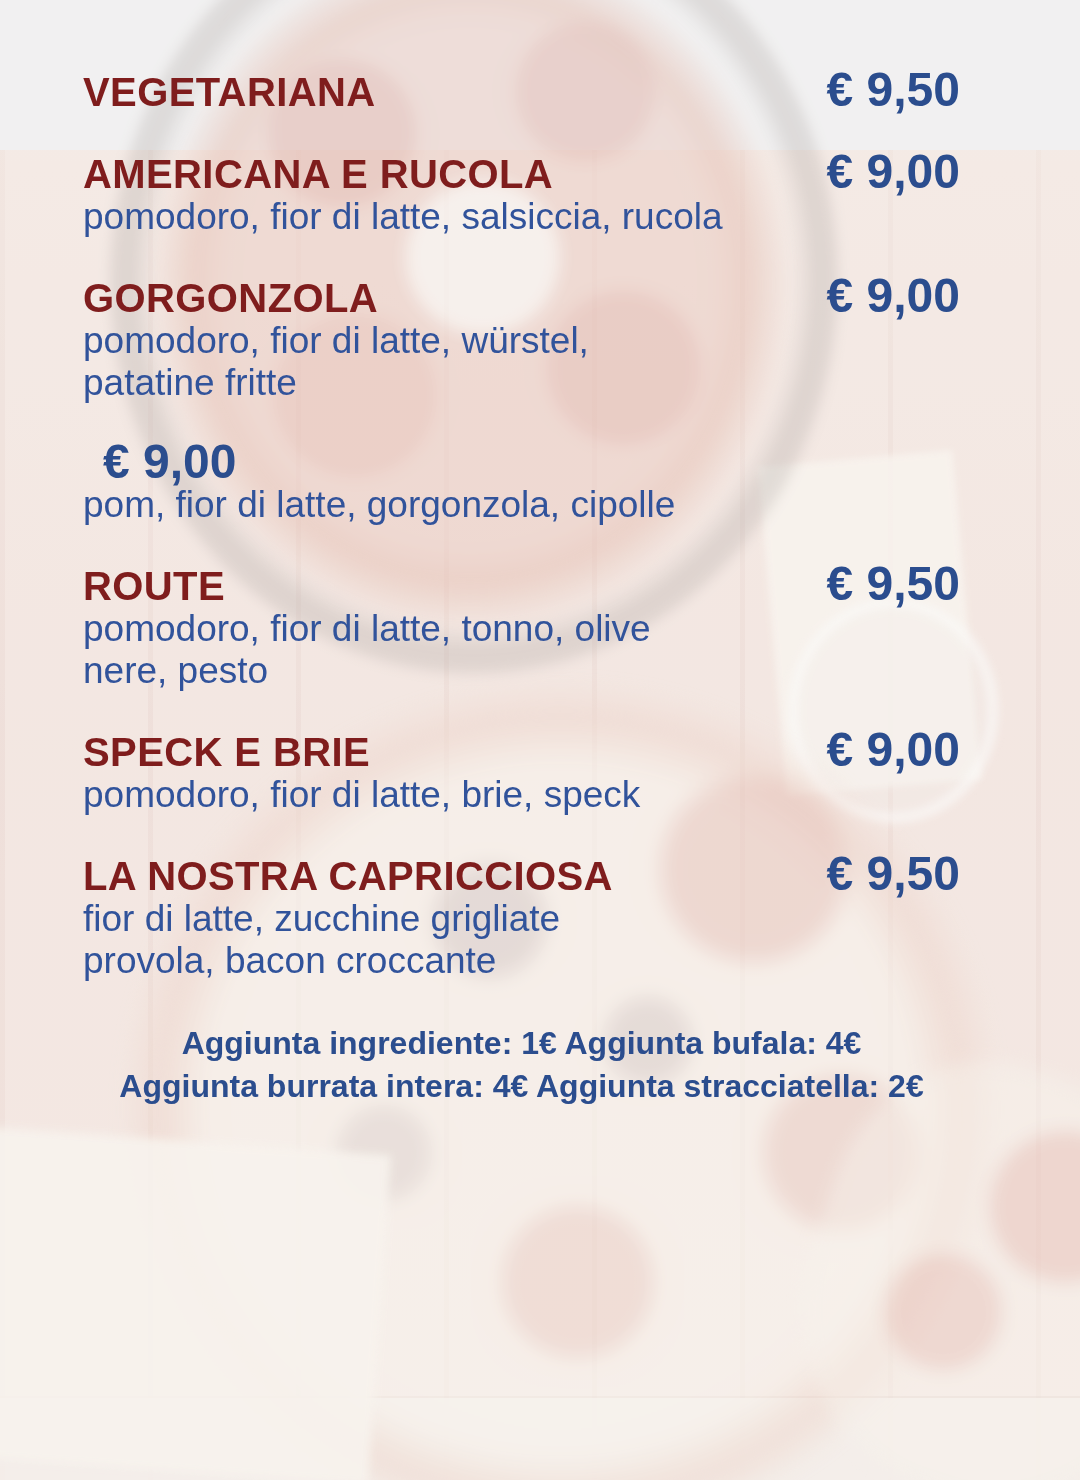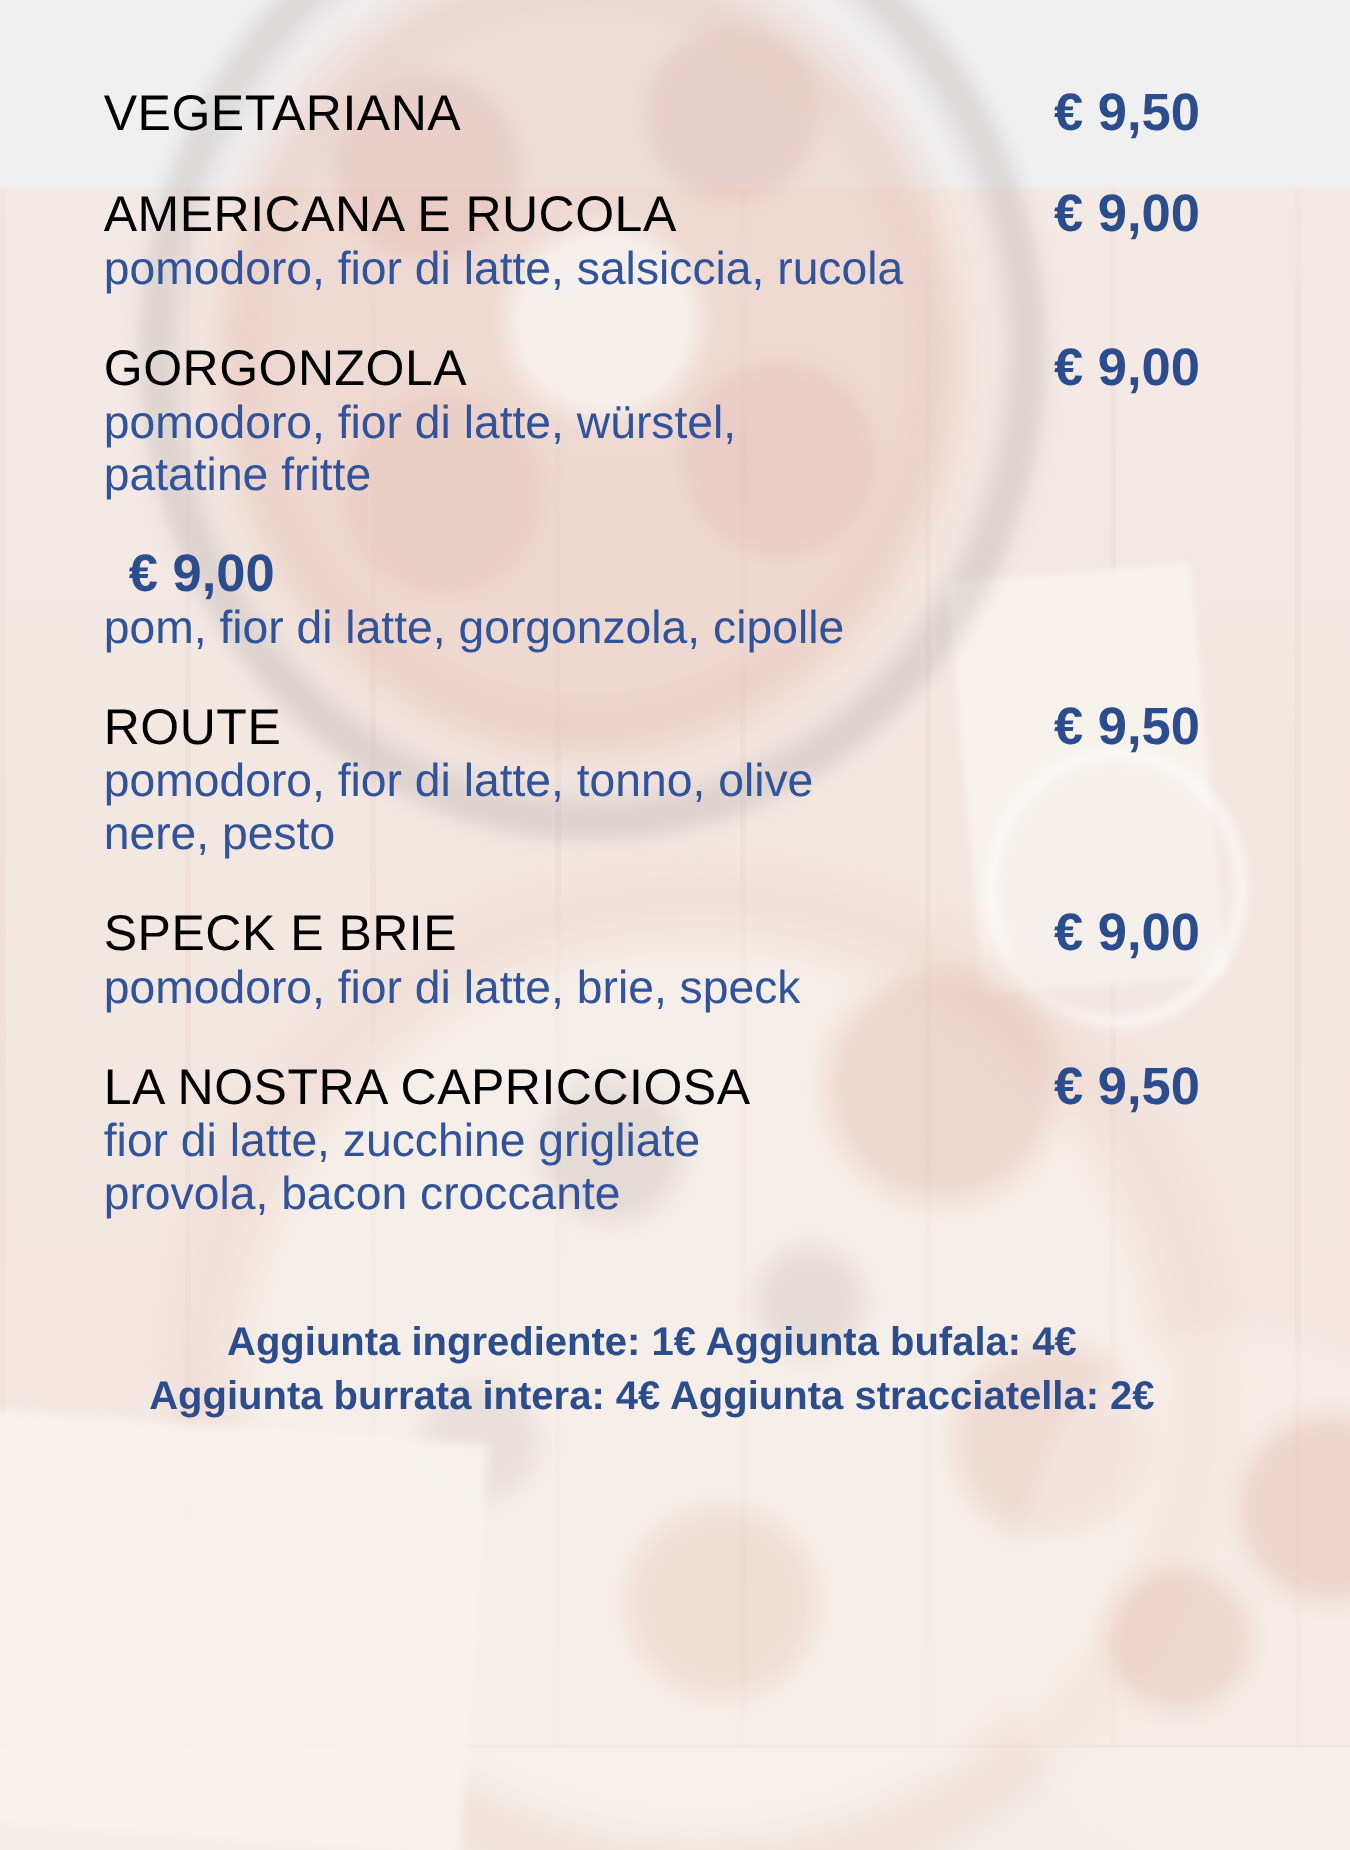--- a/index.html
+++ b/index.html
@@ -88,8 +88,8 @@
   .item { margin-bottom: 36px; }
   .head-row { display: flex; justify-content: space-between; align-items: baseline; }
   .name {
-    font-size: 40px; line-height: 44px; font-weight: 400;
-    color: #000000; letter-spacing: 0.4px;
+    font-size: 40px; line-height: 44px; font-weight: 700;
+    color: #7f1d1d; letter-spacing: 0.4px;
   }
   .price {
     font-size: 42px; line-height: 44px; font-weight: 700;

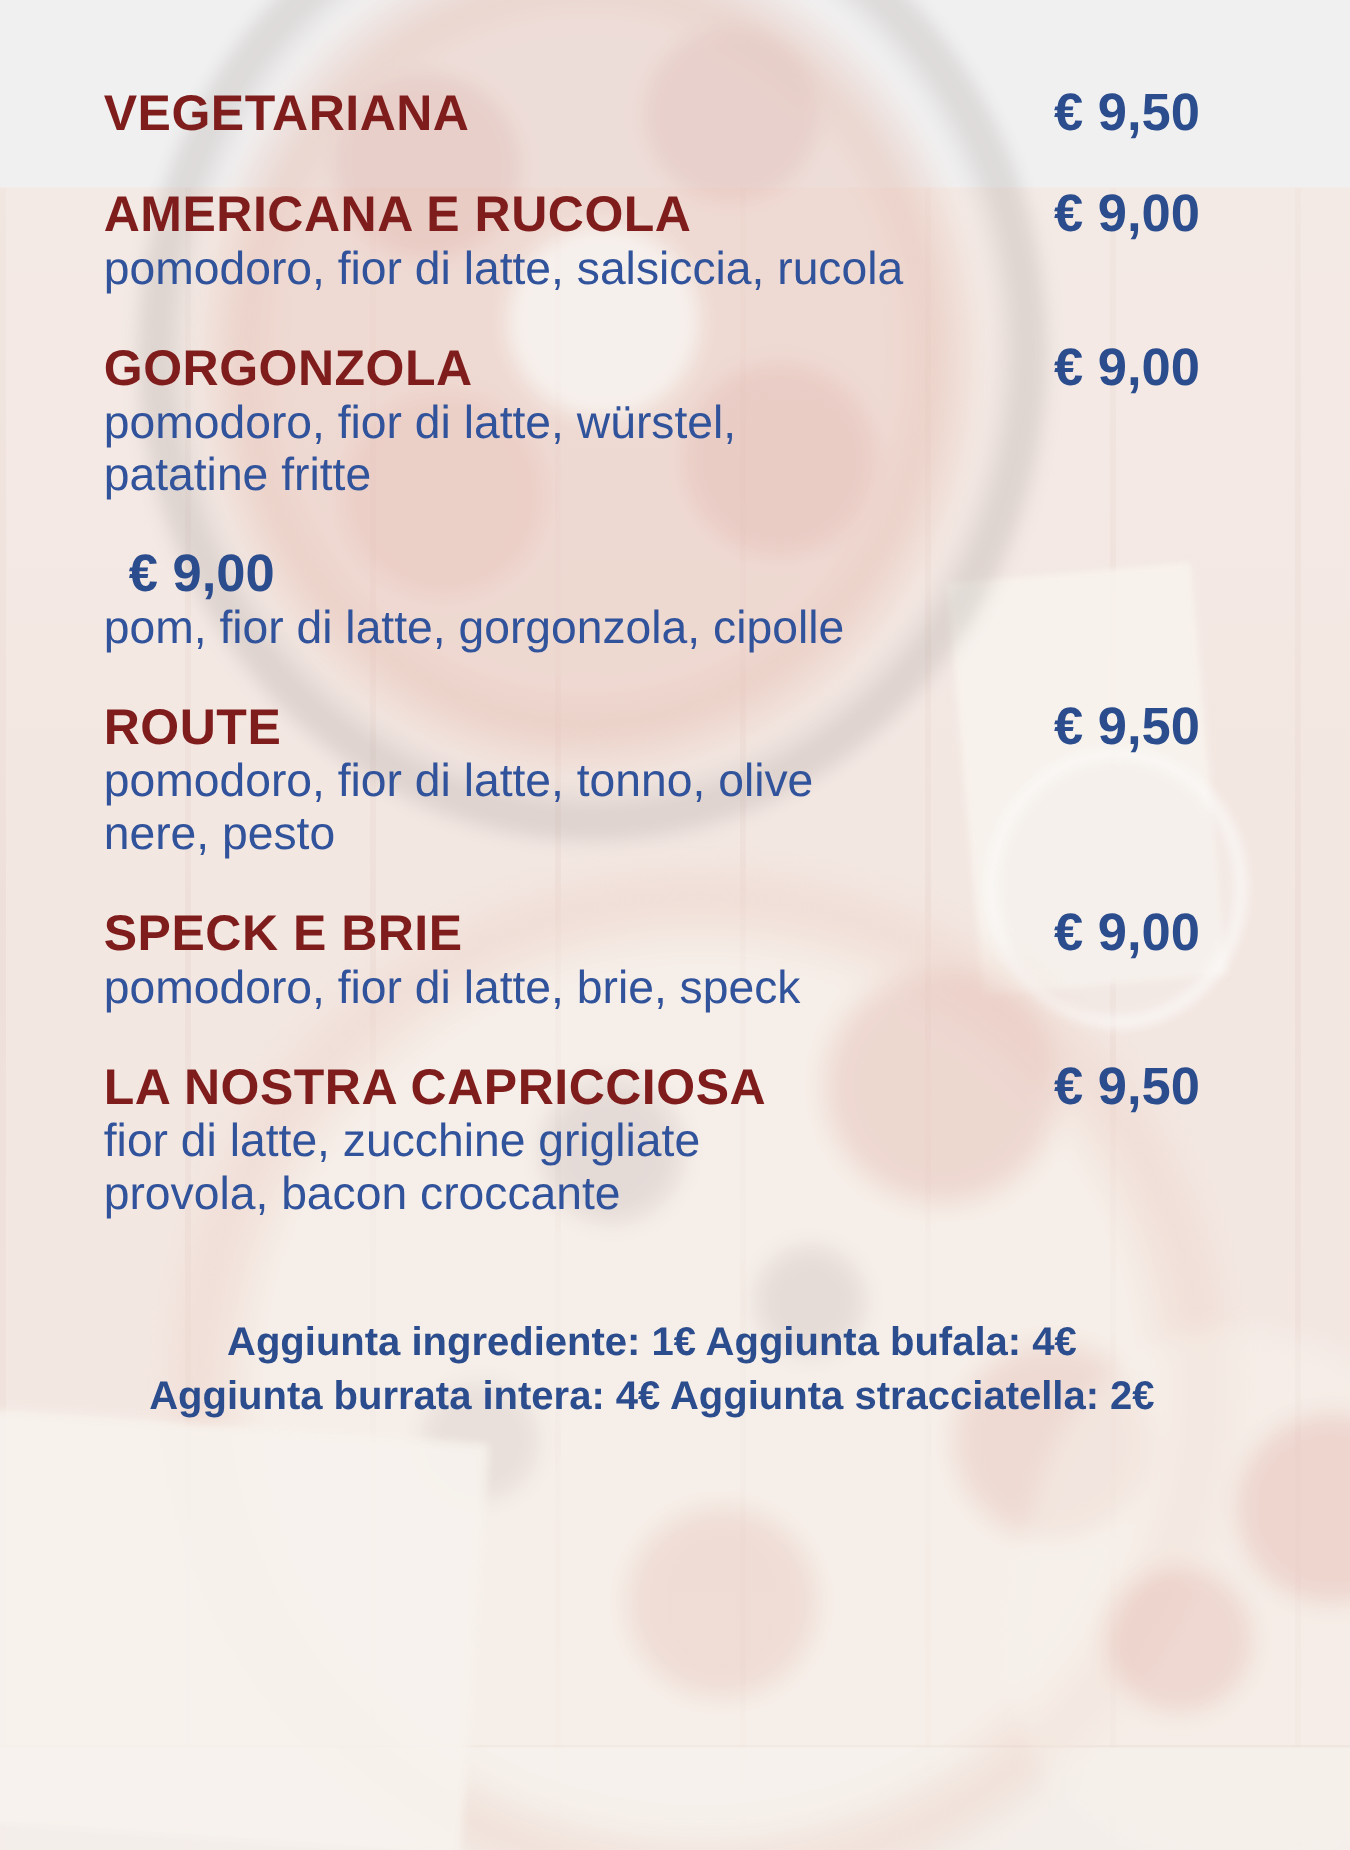--- a/index.html
+++ b/index.html
@@ -92,7 +92,7 @@
     color: #7f1d1d; letter-spacing: 0.4px;
   }
   .price {
-    font-size: 42px; line-height: 44px; font-weight: 700;
+    font-size: 48px; line-height: 44px; font-weight: 700;
     color: #2b4d8e; white-space: nowrap; margin-left: 20px;
   }
   .desc {

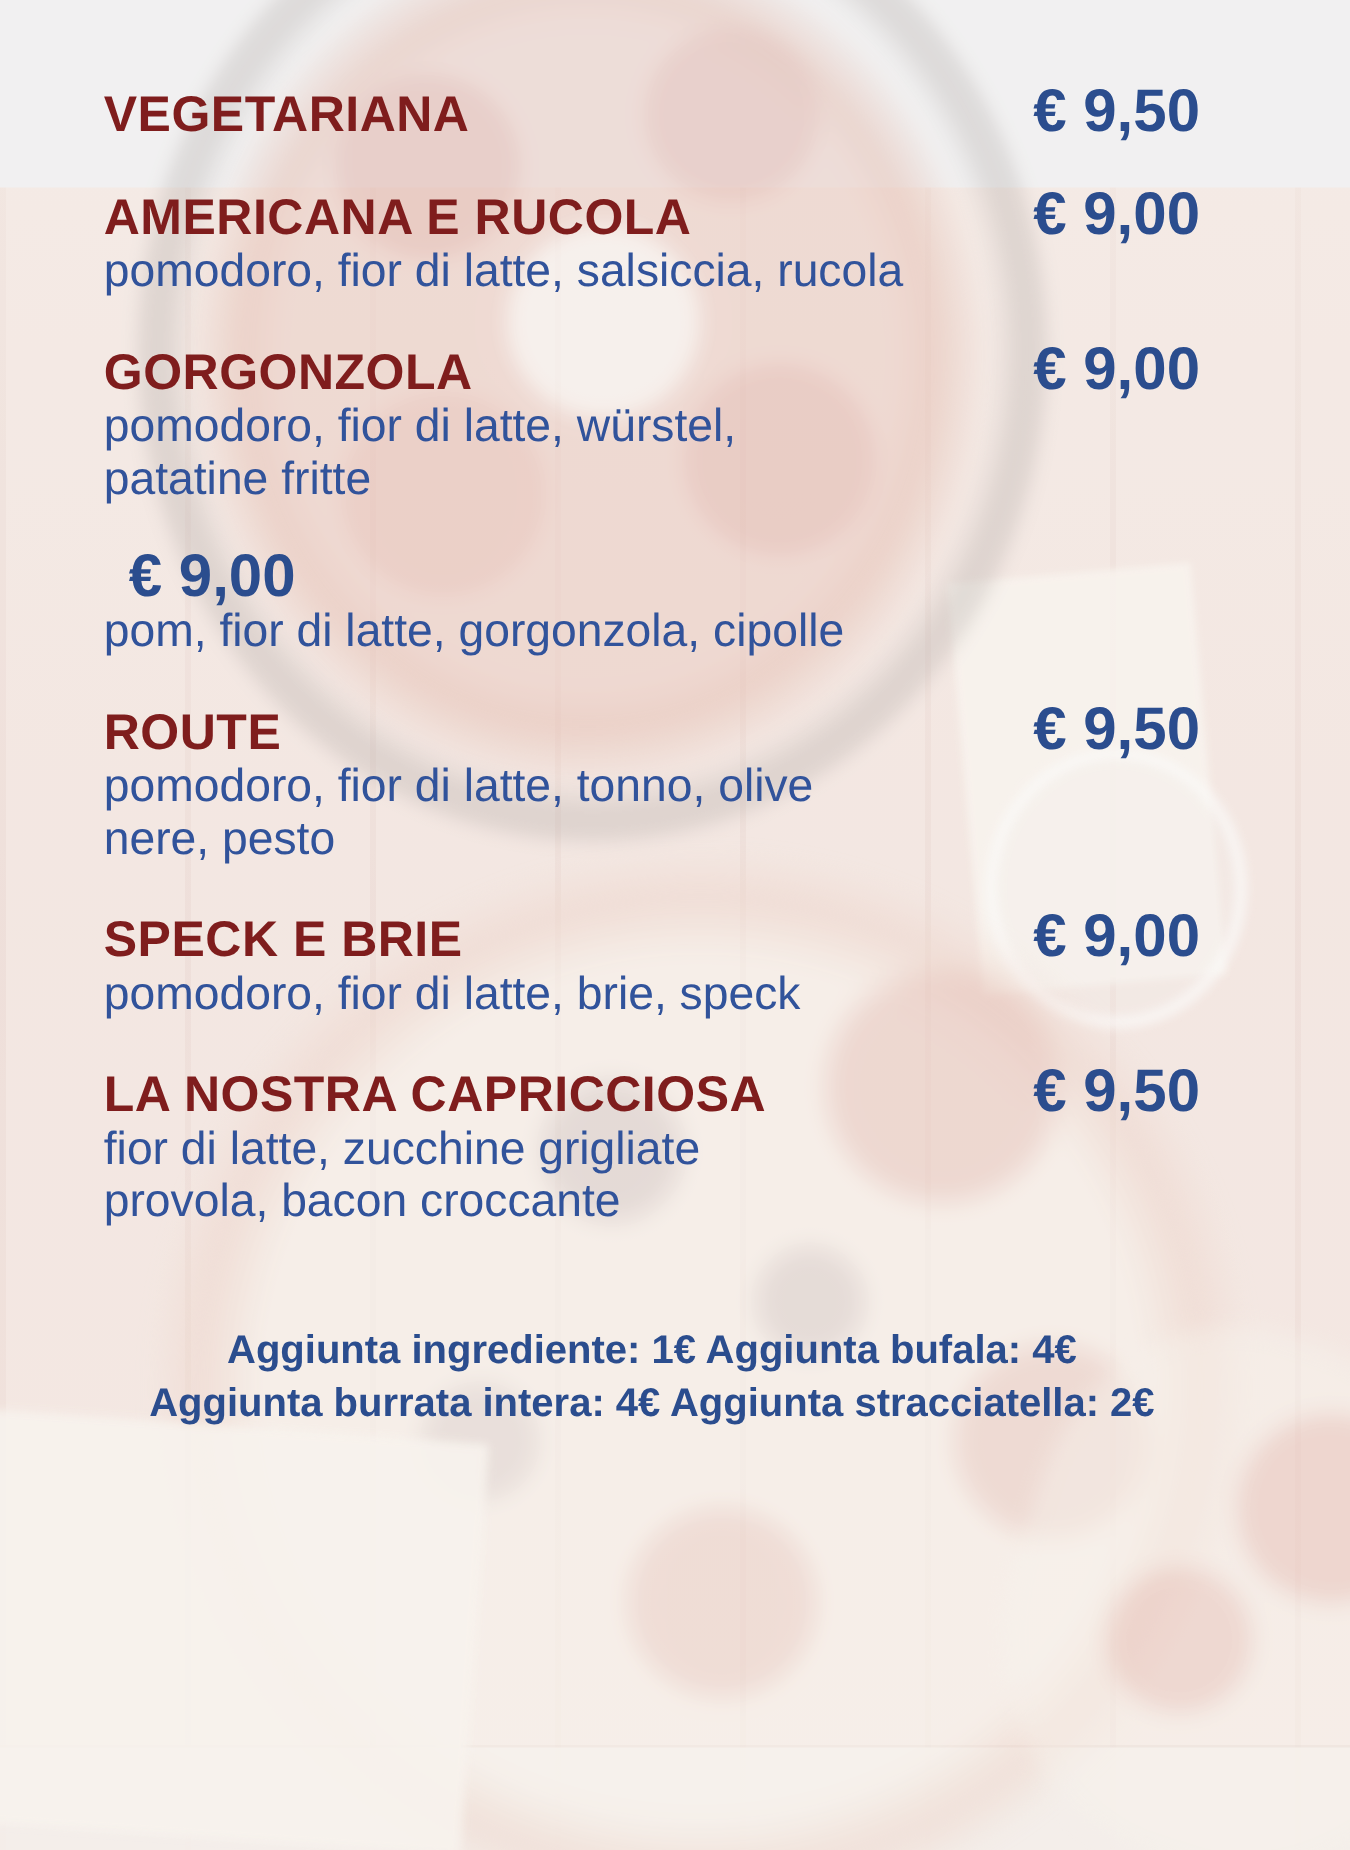--- a/index.html
+++ b/index.html
@@ -99,7 +99,7 @@
     font-size: 37px; line-height: 42px; font-weight: 400;
     color: #31539b; white-space: pre-line;
   }
-  .footer { margin-top: 76px; text-align: center; }
+  .footer { margin-top: 40px; text-align: center; }
   .footer-line {
     font-size: 32px; line-height: 43px; font-weight: 700;
     color: #2b4d8e; white-space: pre-line;

